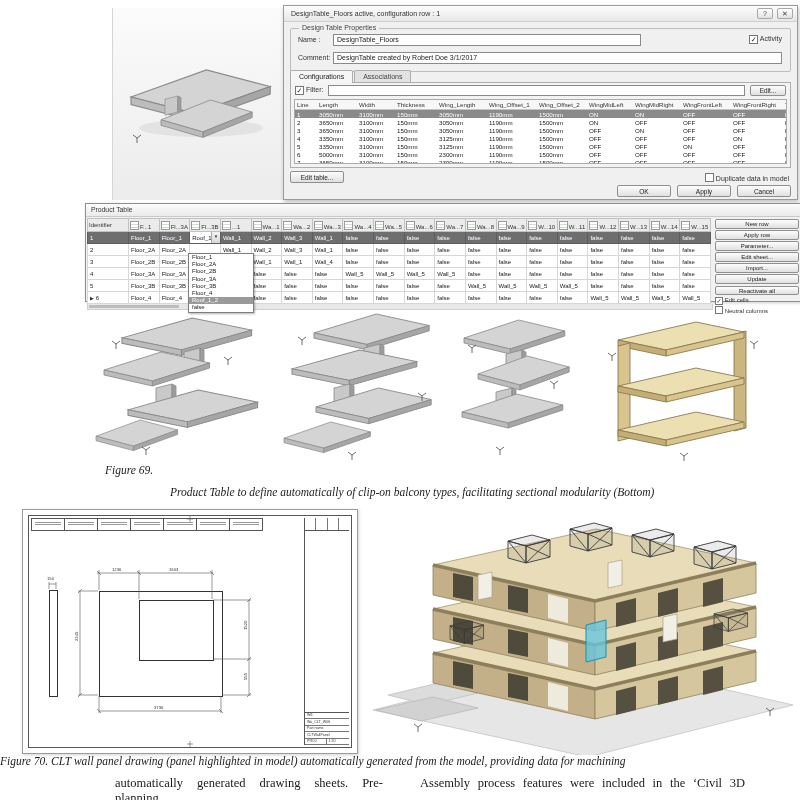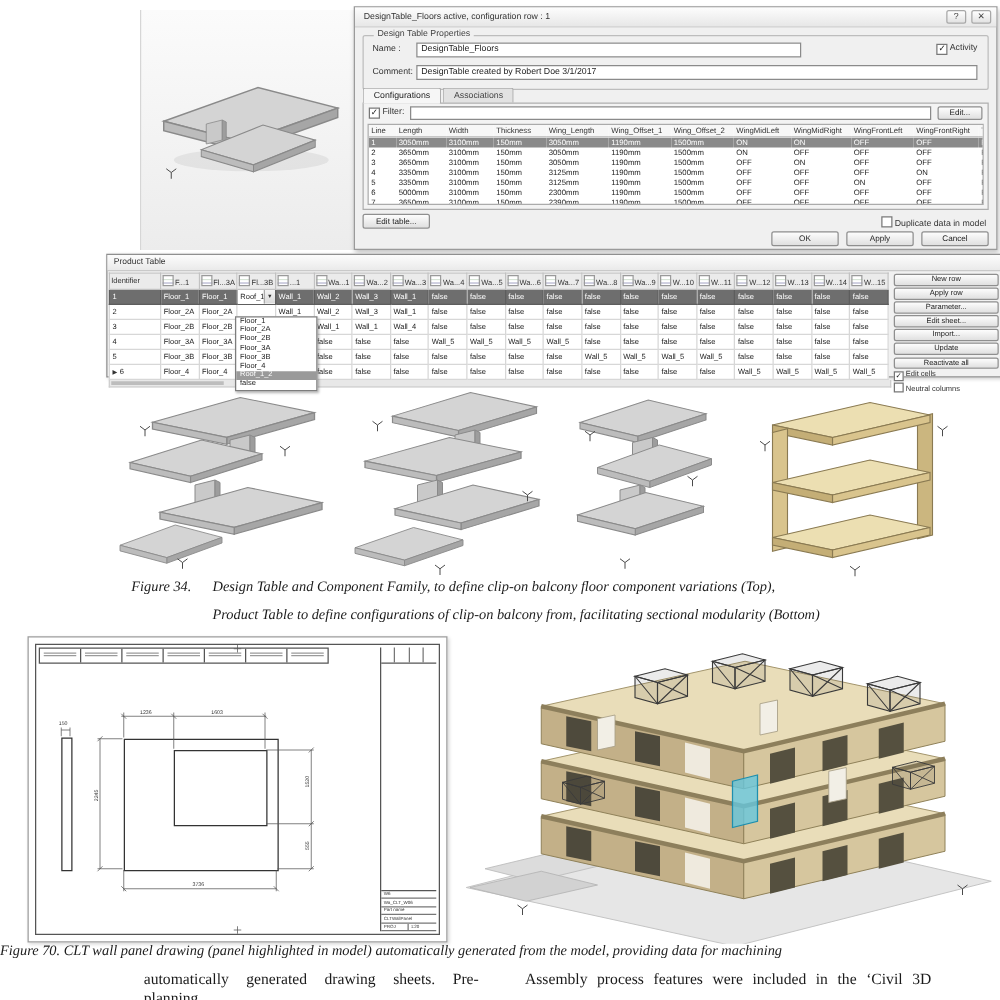--- a/index.html
+++ b/index.html
@@ -572,7 +572,7 @@
     </svg>
   </div>
 
-  <span class="fig-cap" style="left:105px;top:464px">Figure 34.</span>
+  <span class="fig-cap" style="left:105px;top:464px">Figure 69.</span>
   <span class="fig-cap" style="left:170px;top:464px">Design Table and Component Family, to define clip-on balcony floor component variations (Top),</span>
   <span class="fig-cap" style="left:170px;top:486px">Product Table to define configurations of clip-on balcony from, facilitating sectional modularity (Bottom)</span>
 

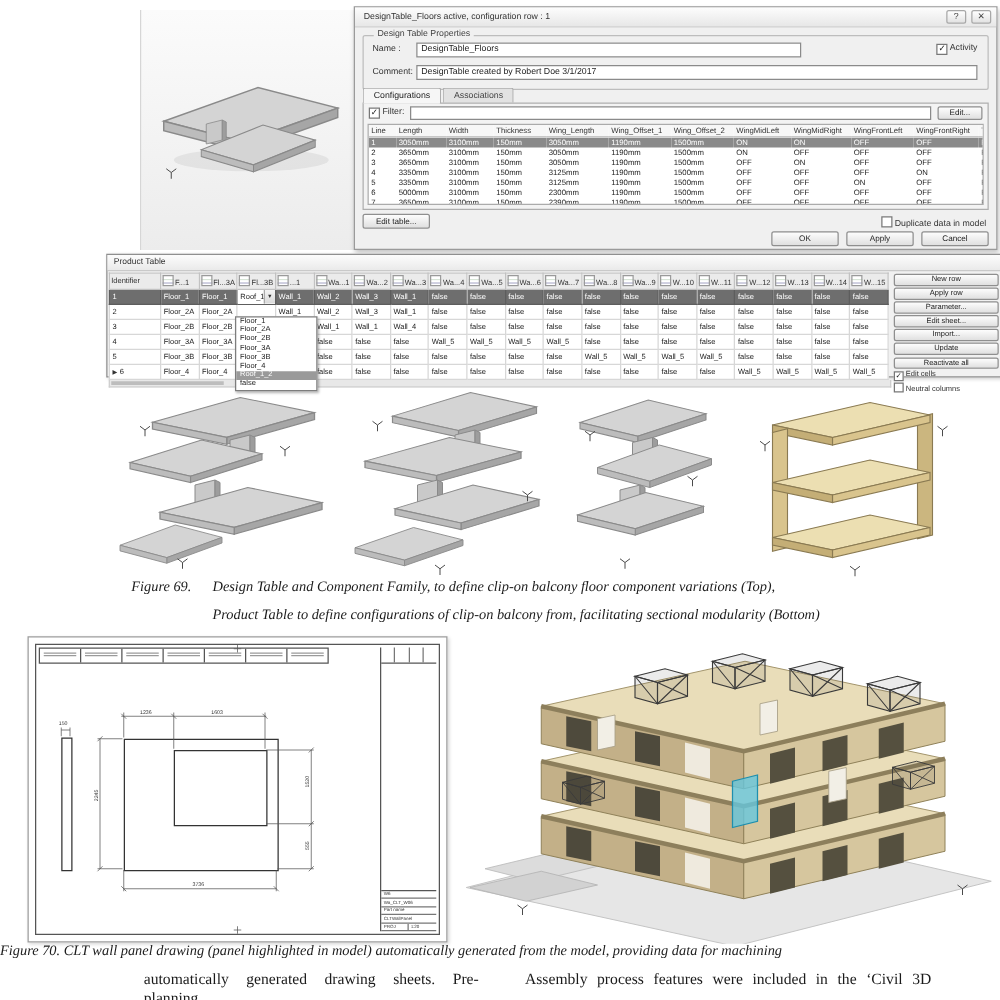--- a/index.html
+++ b/index.html
@@ -573,7 +573,6 @@
   </div>
 
   <span class="fig-cap" style="left:105px;top:464px">Figure 69.</span>
-  <span class="fig-cap" style="left:170px;top:464px">Design Table and Component Family, to define clip-on balcony floor component variations (Top),</span>
   <span class="fig-cap" style="left:170px;top:486px">Product Table to define configurations of clip-on balcony from, facilitating sectional modularity (Bottom)</span>
 
   <div class="sheet">

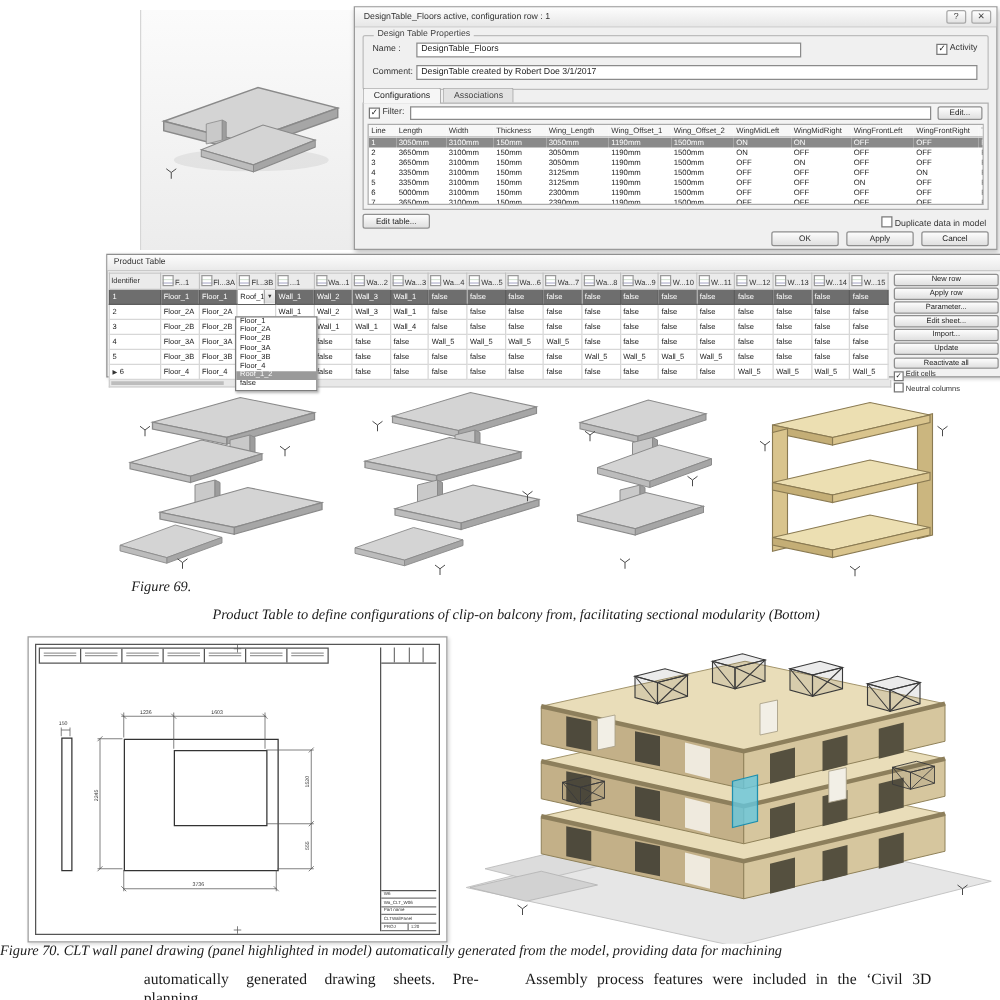--- a/index.html
+++ b/index.html
@@ -573,7 +573,7 @@
   </div>
 
   <span class="fig-cap" style="left:105px;top:464px">Figure 69.</span>
-  <span class="fig-cap" style="left:170px;top:486px">Product Table to define configurations of clip-on balcony from, facilitating sectional modularity (Bottom)</span>
+  <span class="fig-cap" style="left:170px;top:486px">Product Table to define automatically of clip-on balcony types, facilitating sectional modularity (Bottom)</span>
 
   <div class="sheet">
     <div class="sheet-frame"></div>

